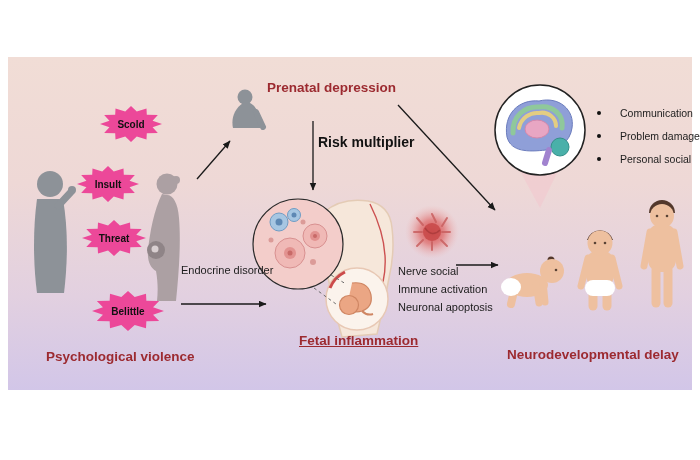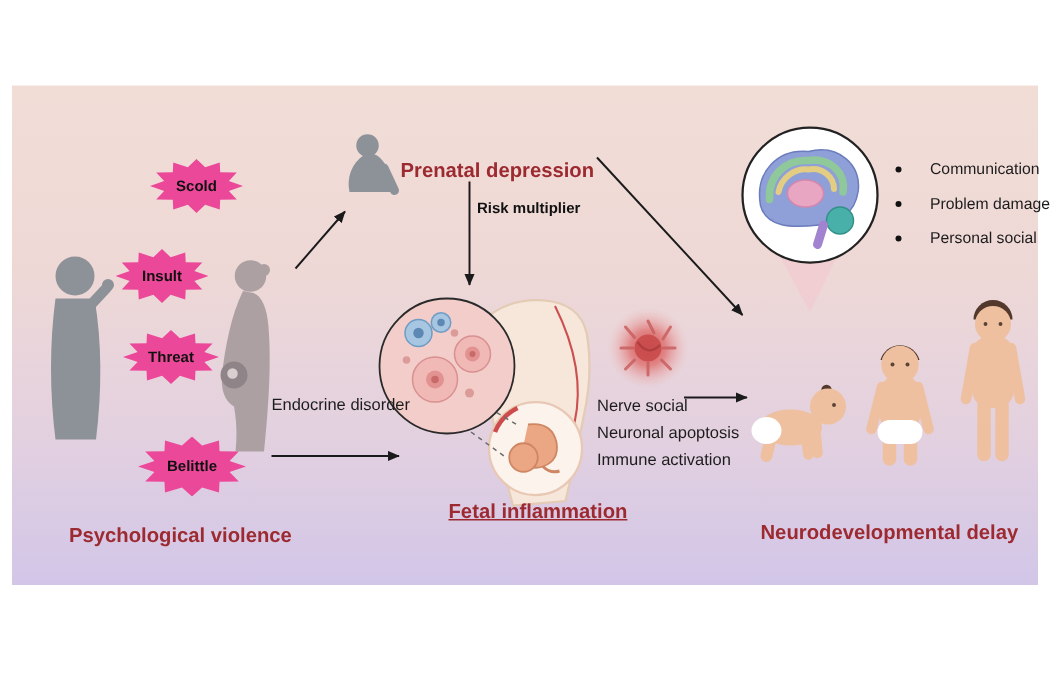--- a/index.html
+++ b/index.html
@@ -180,7 +180,7 @@
     <span>Belittle</span>
   </div>
 
-  <div class="t red" style="left:267px;top:106px;">Prenatal depression</div>
+  <div class="t red" style="left:267px;top:80px;">Prenatal depression</div>
   <div class="t red" style="left:46px;top:349px;">Psychological violence</div>
   <div class="t red" style="left:299px;top:333px;text-decoration:underline;">Fetal inflammation</div>
   <div class="t red" style="left:507px;top:347px;">Neurodevelopmental delay</div>

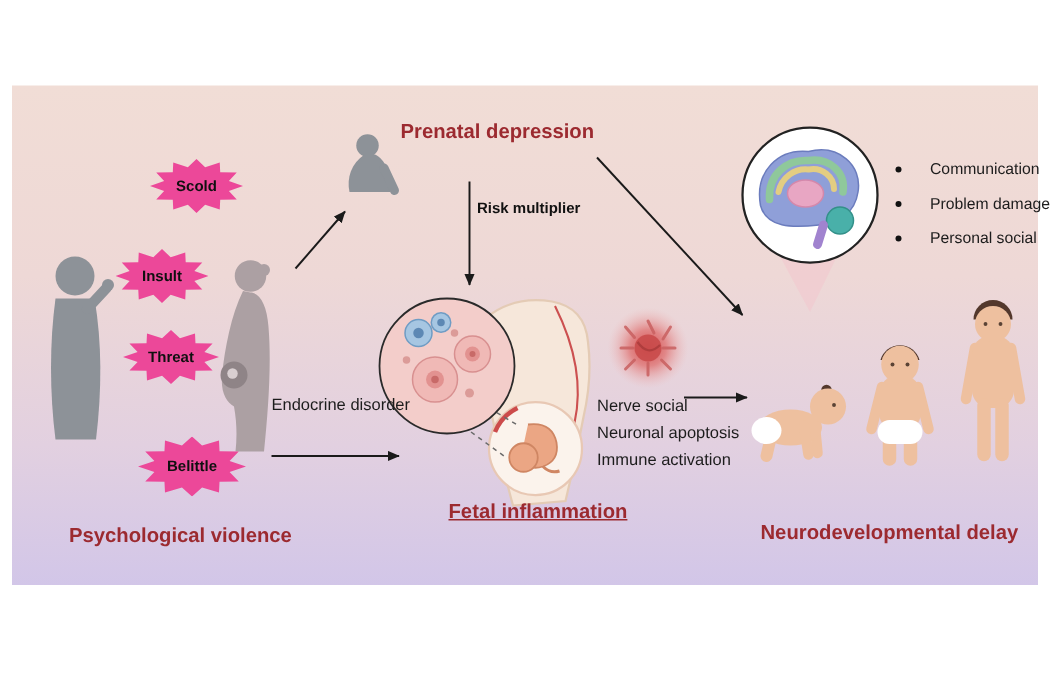--- a/index.html
+++ b/index.html
@@ -15,7 +15,7 @@
   .t{position:absolute;white-space:nowrap;}
   .red{color:#9c2a30;font-weight:700;font-size:13.5px;}
   .sm{font-size:11px;color:#1c1c1c;line-height:17px;}
-  .smb{font-size:10px;font-weight:700;color:#111;}
+  .smb{font-size:14px;font-weight:700;color:#111;}
   .lines div{white-space:nowrap;}
   .damage div{line-height:18px;}
   .burst{

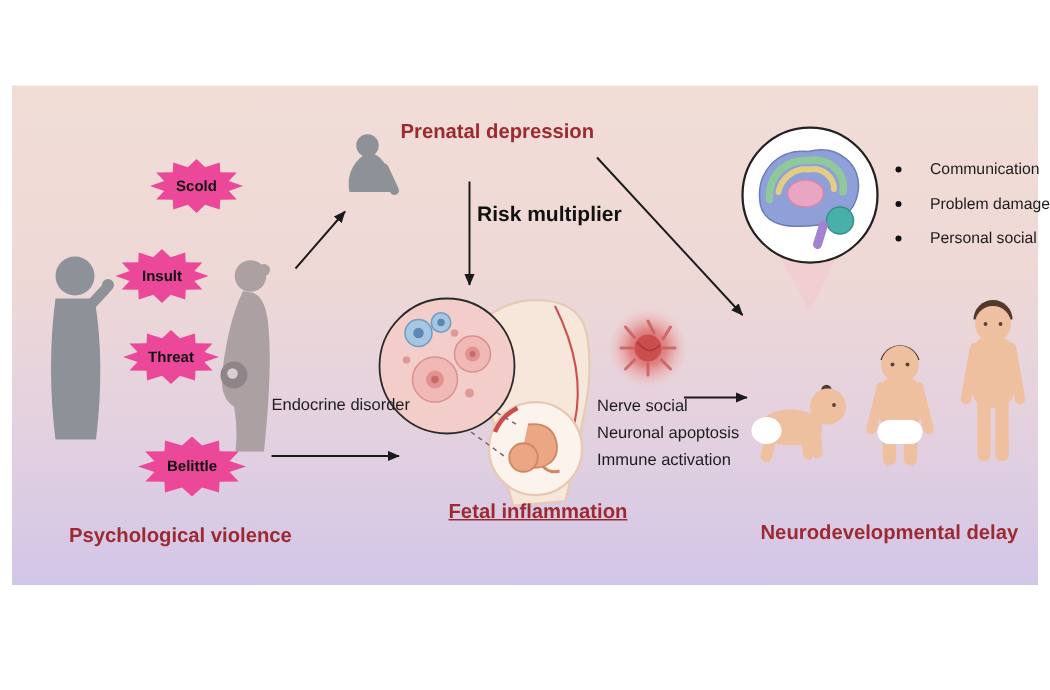--- a/index.html
+++ b/index.html
@@ -193,8 +193,8 @@
 
   <div class="t lines damage" style="left:398px;top:262px;">
     <div class="sm">Nerve social</div>
+    <div class="sm">Immune activation</div>
     <div class="sm">Neuronal apoptosis</div>
-    <div class="sm">Immune activation</div>
   </div>
 
   <div class="bullets">

